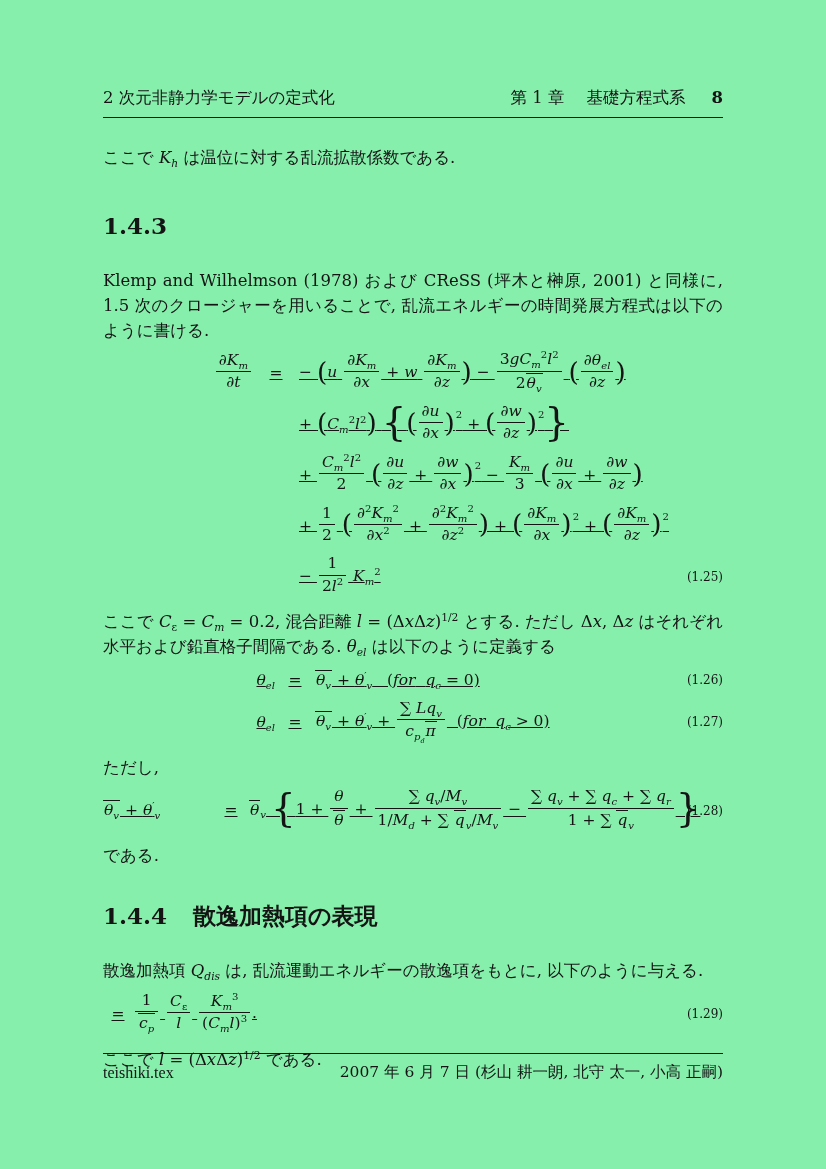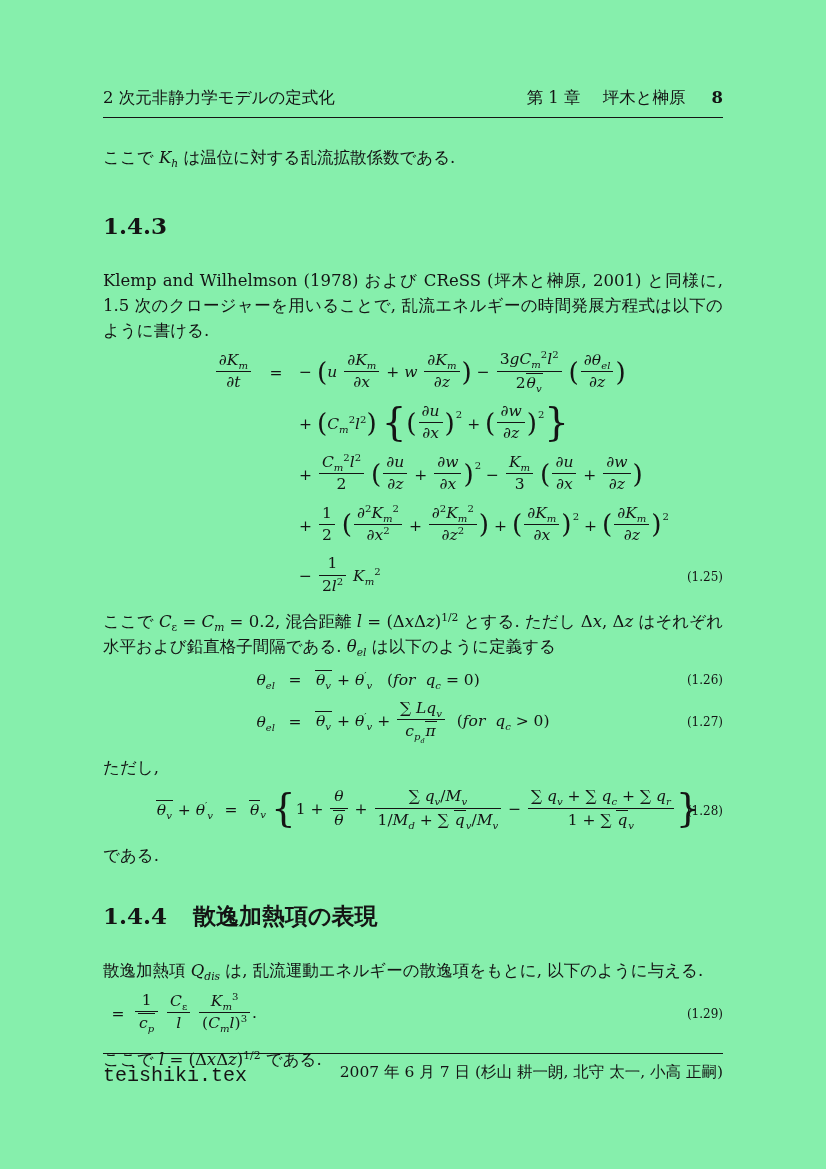--- a/index.html
+++ b/index.html
@@ -66,7 +66,7 @@
     <span class="hdr-left">2 次元非静力学モデルの定式化</span>
     <span class="hdr-right">
       <span class="hdr-chapter">第 1 章</span>
-      <span class="hdr-title">坪木と榊原</span>
+      <span class="hdr-title">基礎方程式系</span>
       <span class="hdr-pageno">8</span>
     </span>
   </div>

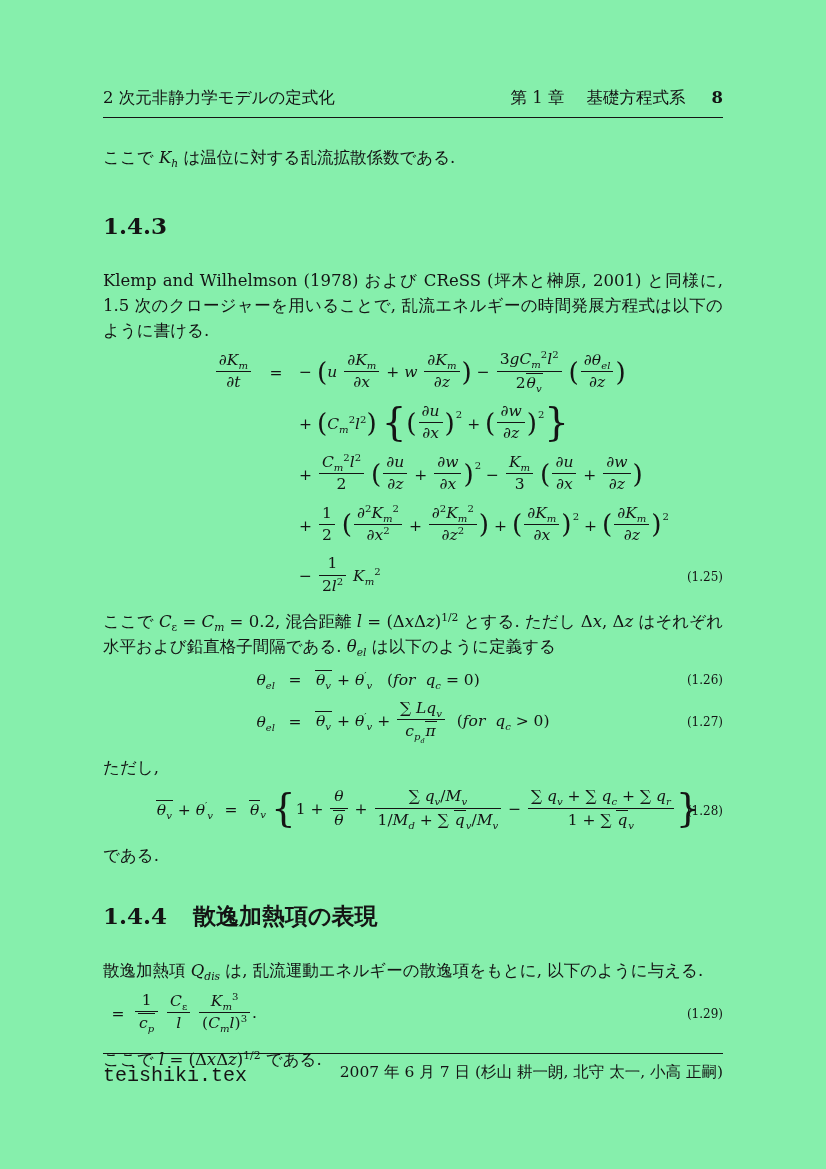--- a/index.html
+++ b/index.html
@@ -27,7 +27,7 @@
   .sec .sec-num { margin-right:26px; font-family:"DejaVu Serif","Liberation Serif",serif; }
   .sec-144 { margin-top:30px; }
   
-  .eqblock { margin-top:4px; font-size:15.5px; }
+  .eqblock { margin-top:4px; font-size:15.5px;text-decoration:underline; }
   .eqrow { display:flex; align-items:center; position:relative; margin:9px 0; }
   .c1  { width:150px; text-align:right; flex:none; }
   .rel { width:46px; text-align:center; flex:none; }

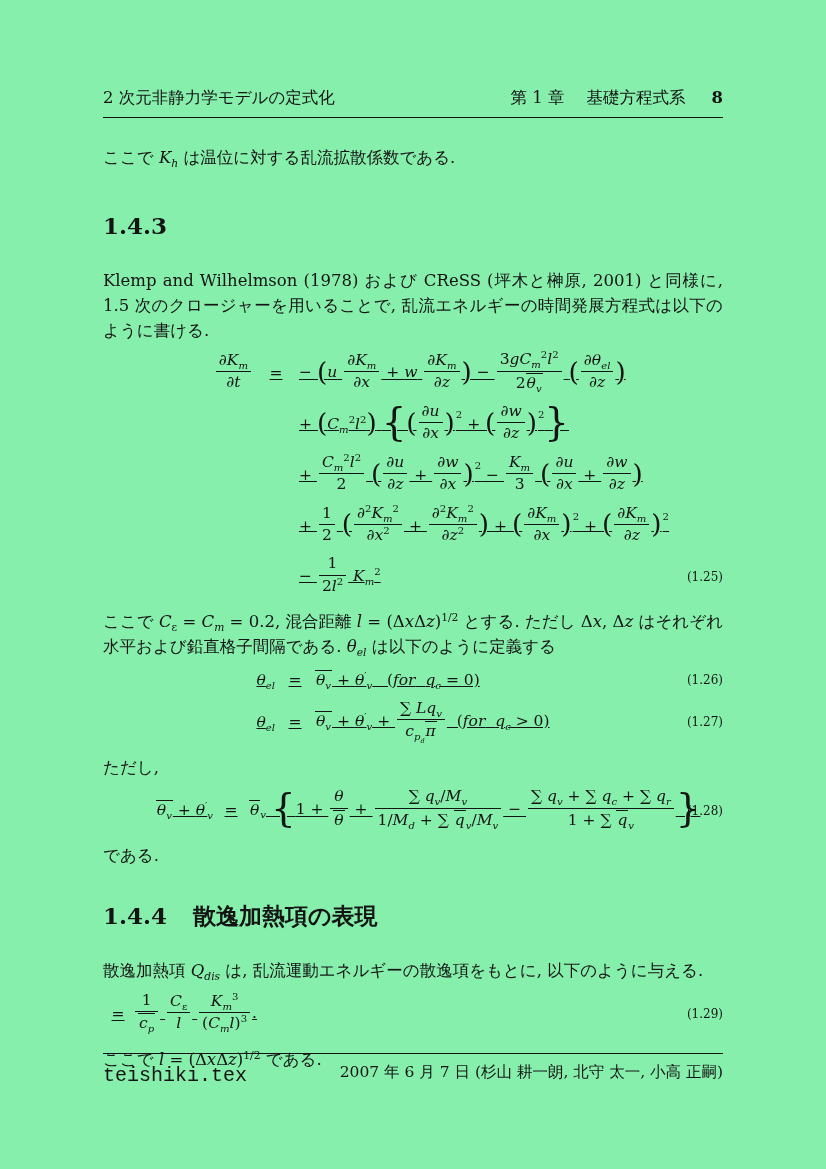--- a/index.html
+++ b/index.html
@@ -33,7 +33,7 @@
   .rel { width:46px; text-align:center; flex:none; }
   .c1b { width:172px; text-align:right; flex:none; }
   .relb{ width:40px; text-align:center; flex:none; }
-  .c1c { width:110px; text-align:right; flex:none; }
+  .c1c { width:110px; flex:none; }
   .relc{ width:36px; text-align:center; flex:none; }
   .c1d { width:215px; text-align:right; flex:none; }
   .reld{ width:30px; text-align:center; flex:none; }

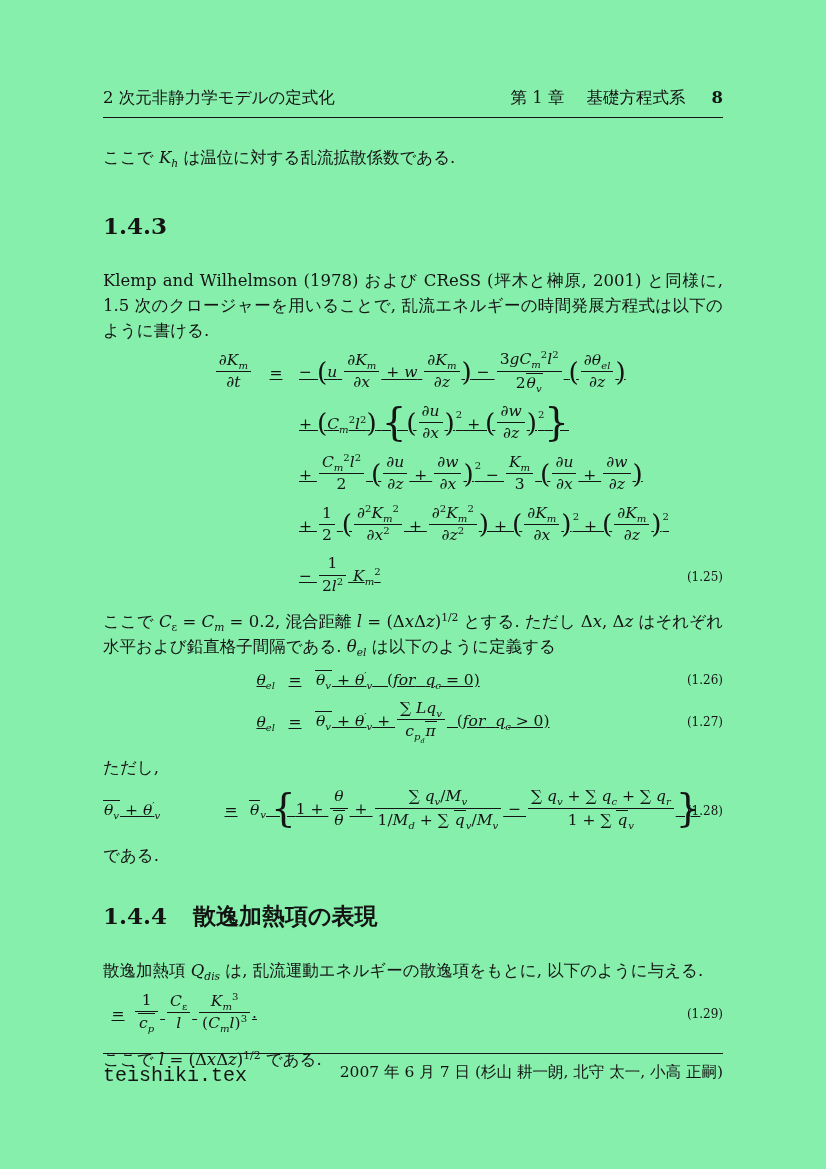--- a/index.html
+++ b/index.html
@@ -55,7 +55,7 @@
   .footer { position:absolute; left:103px; right:103px; top:1053px;
     border-top:1px solid #141414; padding-top:7px;
     display:flex; justify-content:space-between; font-size:15.5px; }
-  .ftr-file { font-family:Liberation Mono, monospace; font-size:20px; }
+  .ftr-file { font-family:Liberation Serif, serif; font-size:16px; }
 </style>
 </head>
 <body>

